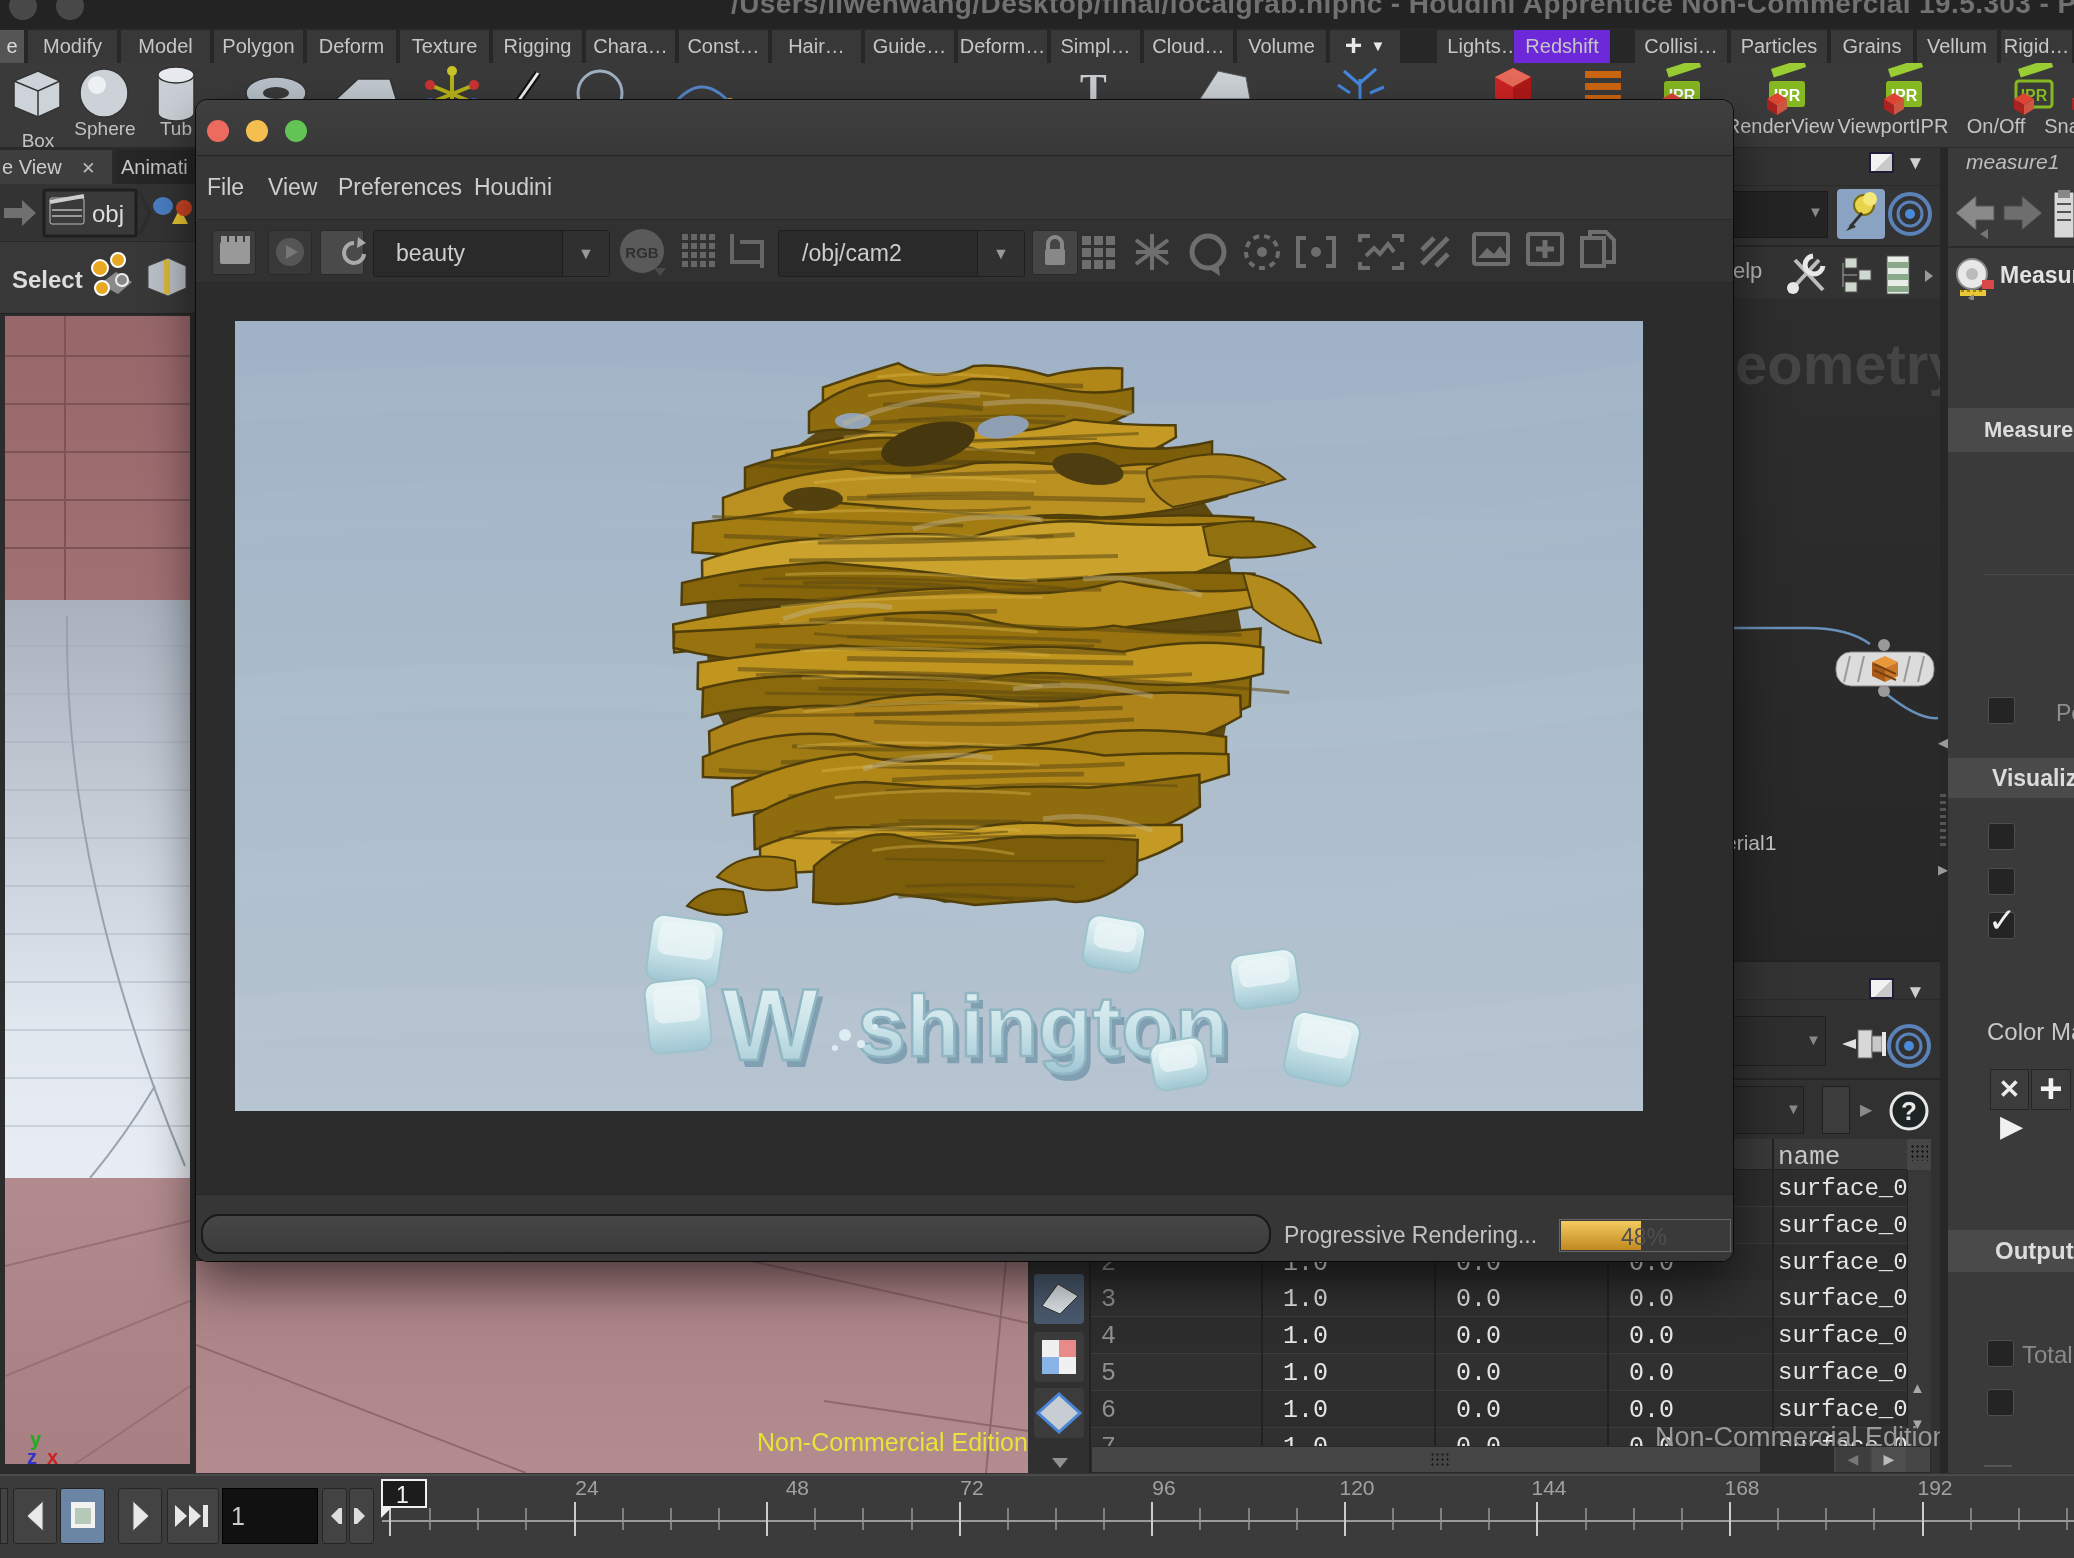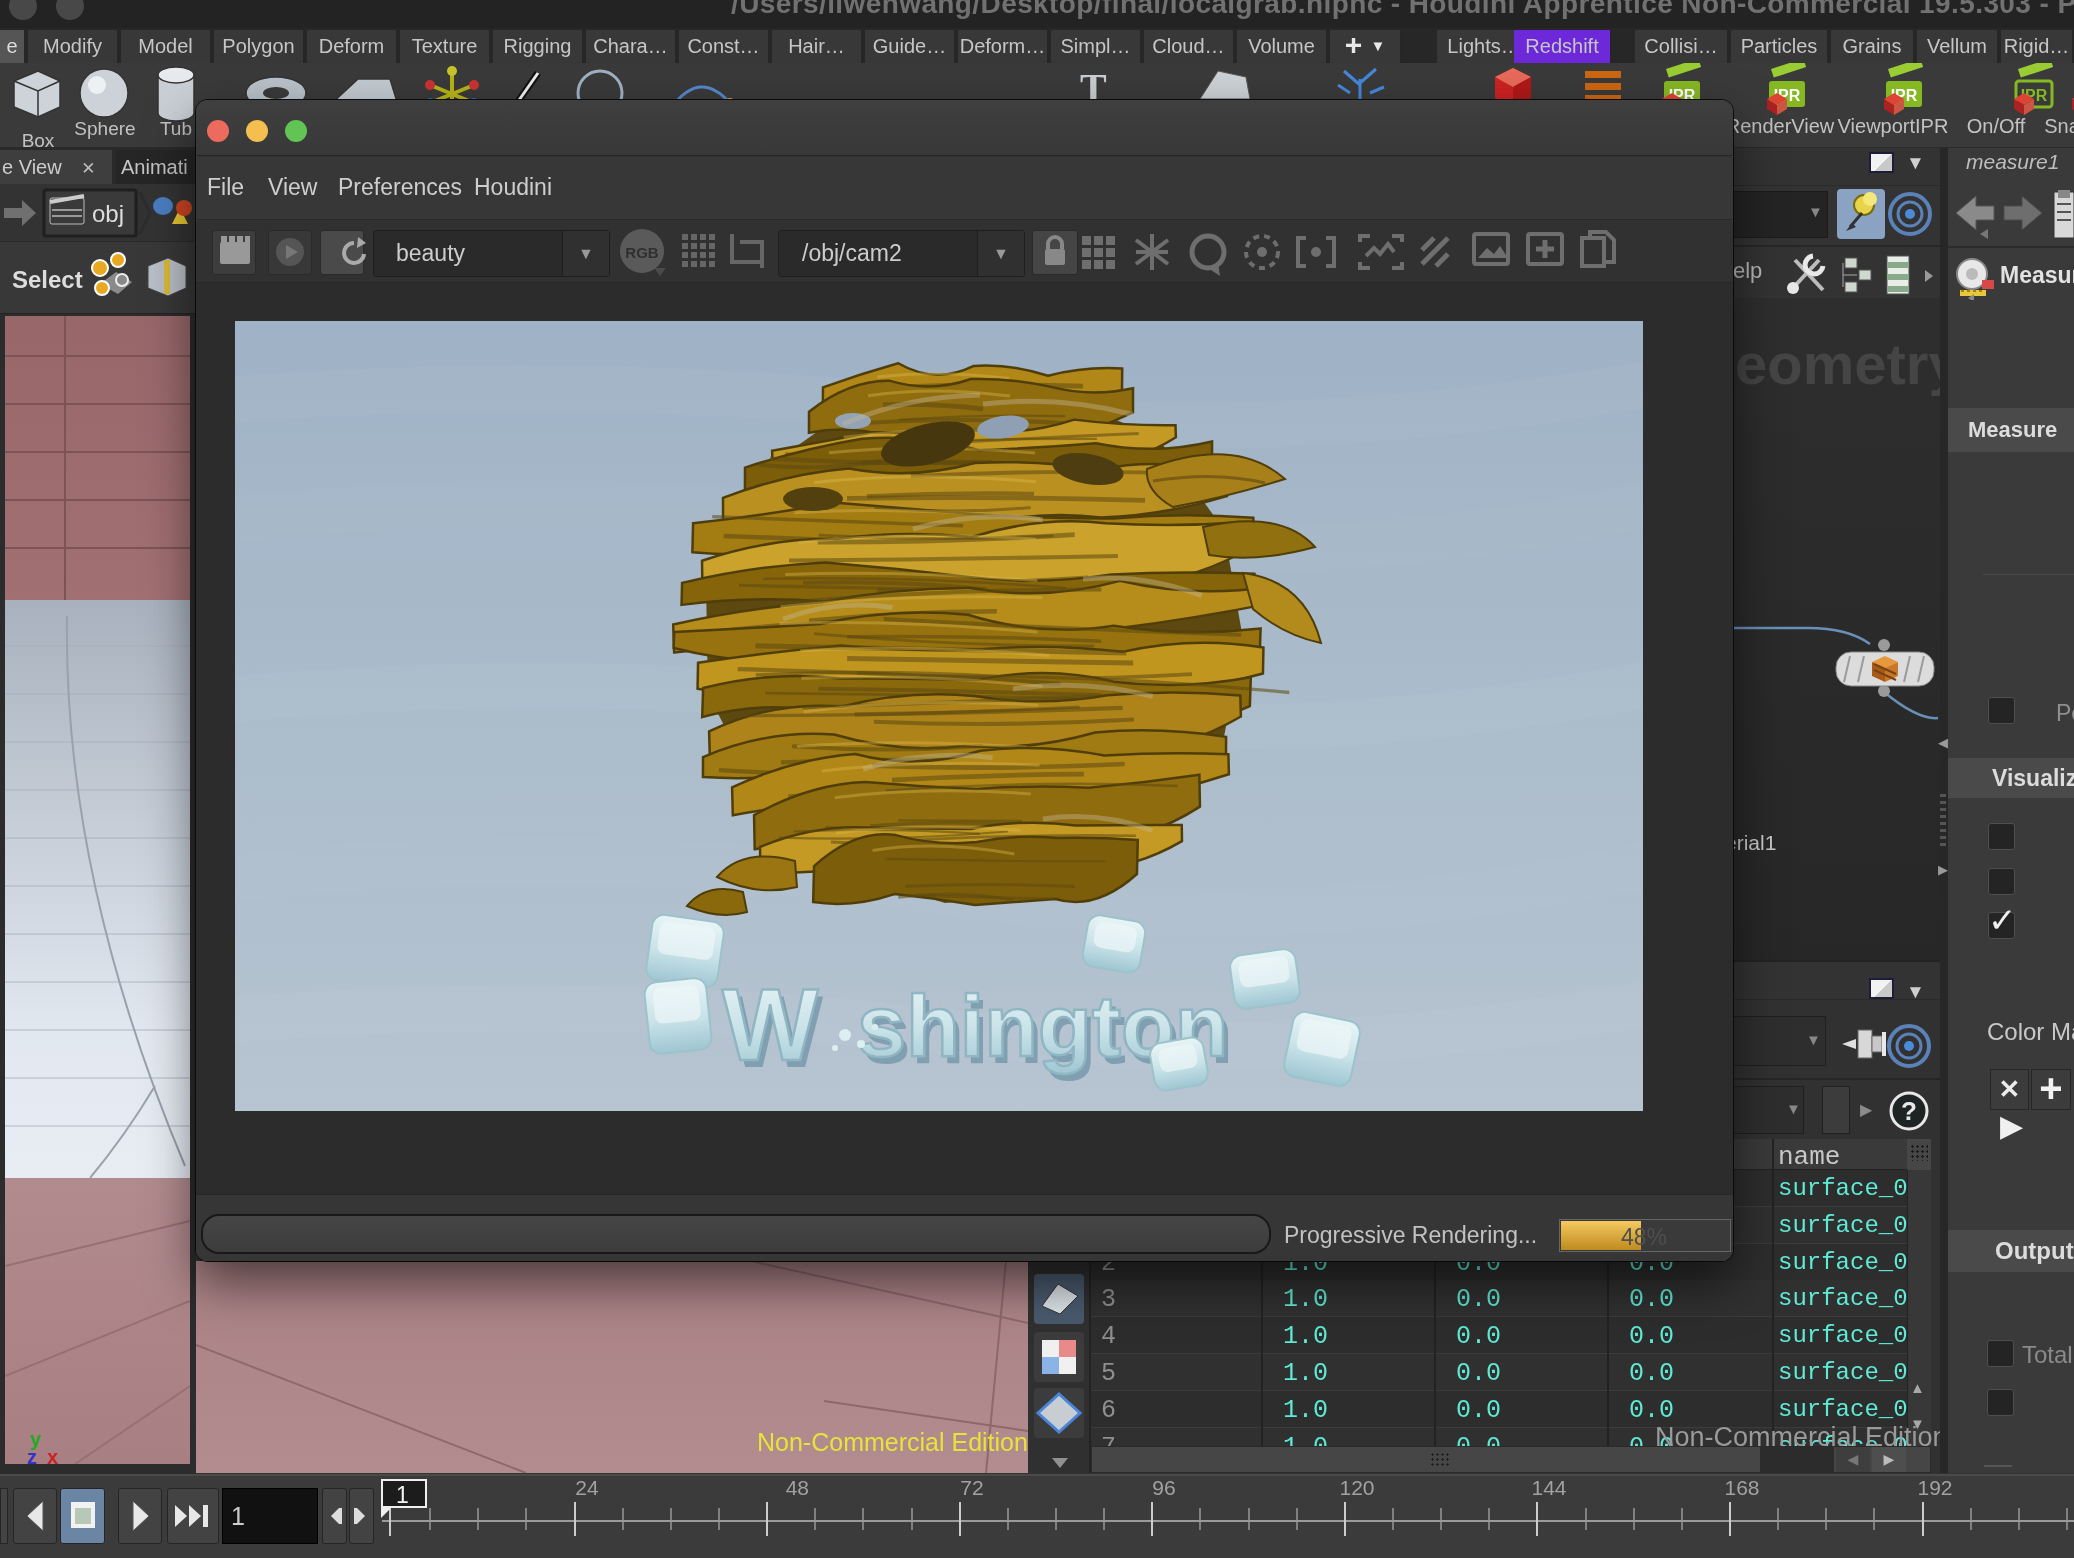--- a/index.html
+++ b/index.html
@@ -428,7 +428,7 @@
 <path d="M16 42 l6 -4 0 8 Z" fill="#888"></path>
     </svg>
     <div class="txt" style="left:2000px;top:262px;font-size:23px;font-weight:bold;color:#e2e2e2">Measur</div>
-    <div class="hdrbar" style="left:1948px;top:408px;width:126px;height:44px;line-height:44px;padding-left:20px;font-size:22px">Measure</div>
+    <div class="hdrbar" style="left:1948px;top:408px;width:126px;height:44px;line-height:44px;padding-left:36px;font-size:22px">Measure</div>
     <div class="ab" style="left:1983px;top:574px;width:91px;height:1px;background:#4a4a4a"></div>
     <div class="chk" style="left:1988px;top:697px"></div>
     <div class="txt" style="left:2056px;top:700px;font-size:23px;color:#8f8f8f">Po</div>

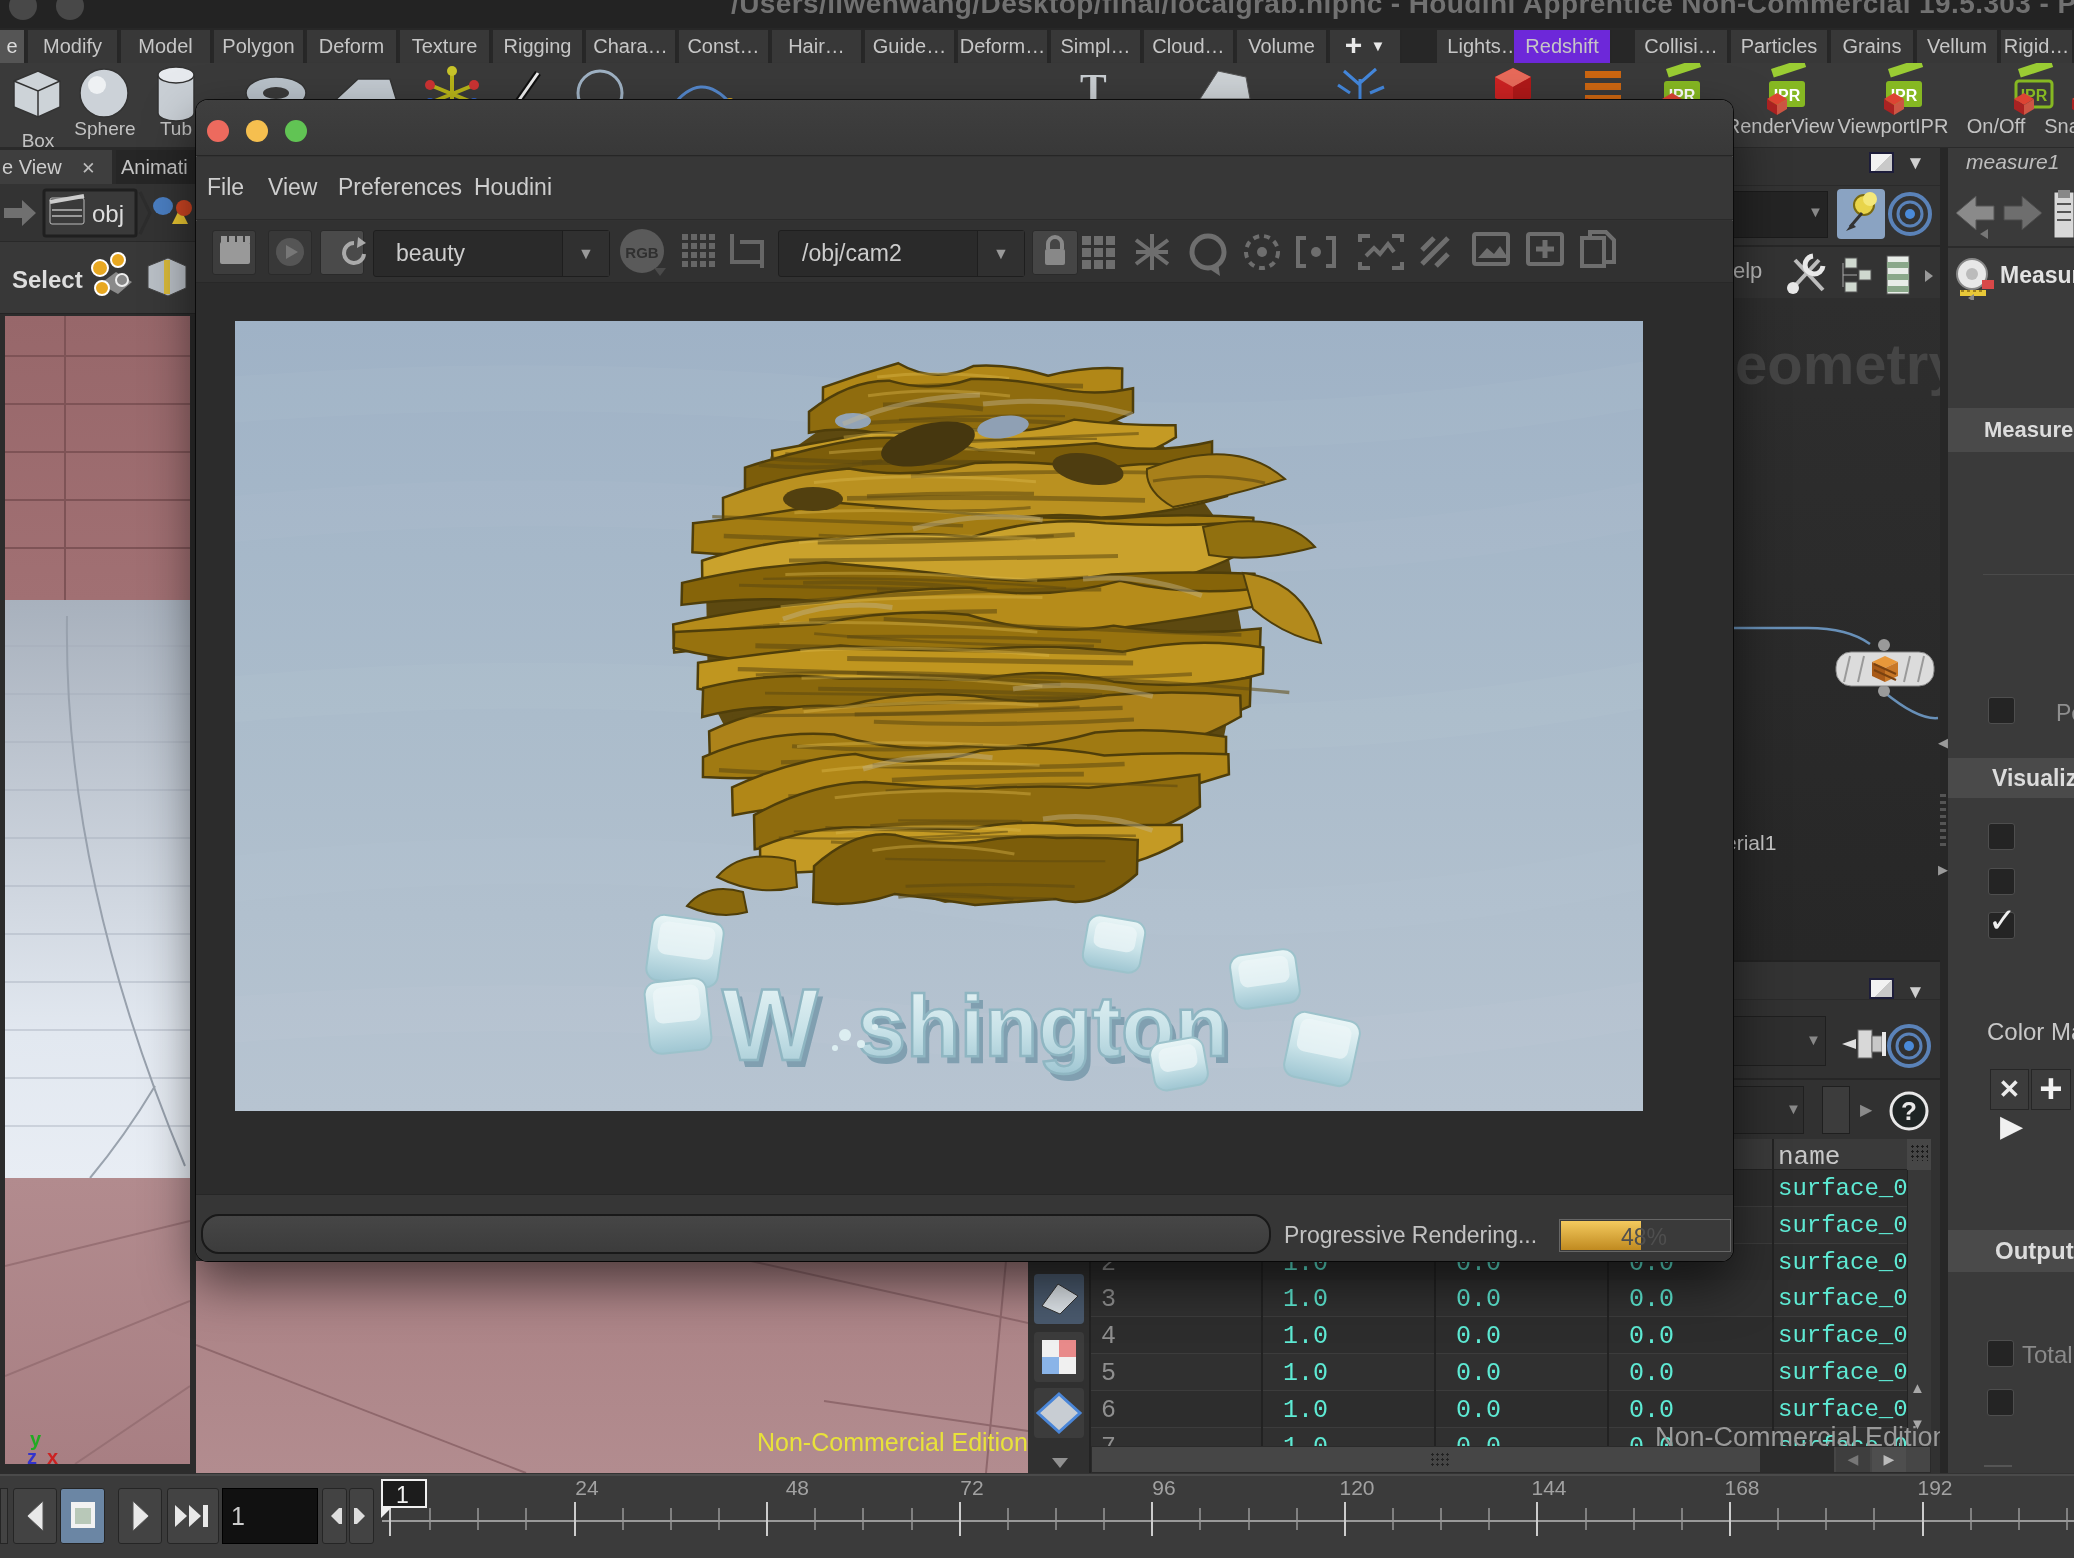--- a/index.html
+++ b/index.html
@@ -11,7 +11,7 @@
 .shelflab{position:absolute;color:#c2c2c2;font-size:19px;text-align:center}
 .hdrbar{position:absolute;background:#4a4a4a;color:#dcdcdc;font-weight:bold;font-size:23px}
 .chk{position:absolute;width:27px;height:27px;background:#242424;border:1px solid #4e4e4e;border-radius:3px}
-.cell{position:absolute;font-family:"Liberation Mono",monospace;font-size:26px;color:#5eead4}
+.cell{position:absolute;font-family:"Liberation Mono",monospace;font-size:26px;color:#e5e5e5}
 </style></head><body>
 <div id="scr">
     <div class="ab" style="left:0;top:0;width:2074px;height:28px;background:#232323;overflow:hidden">

